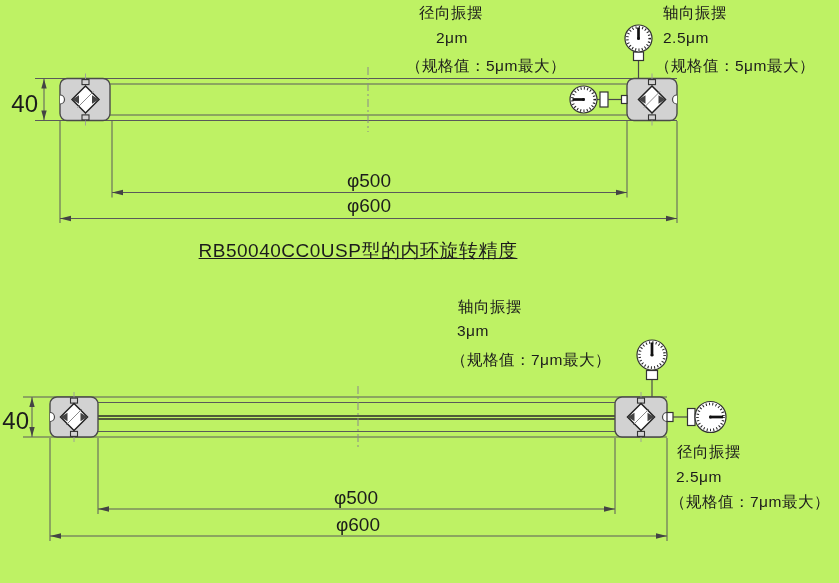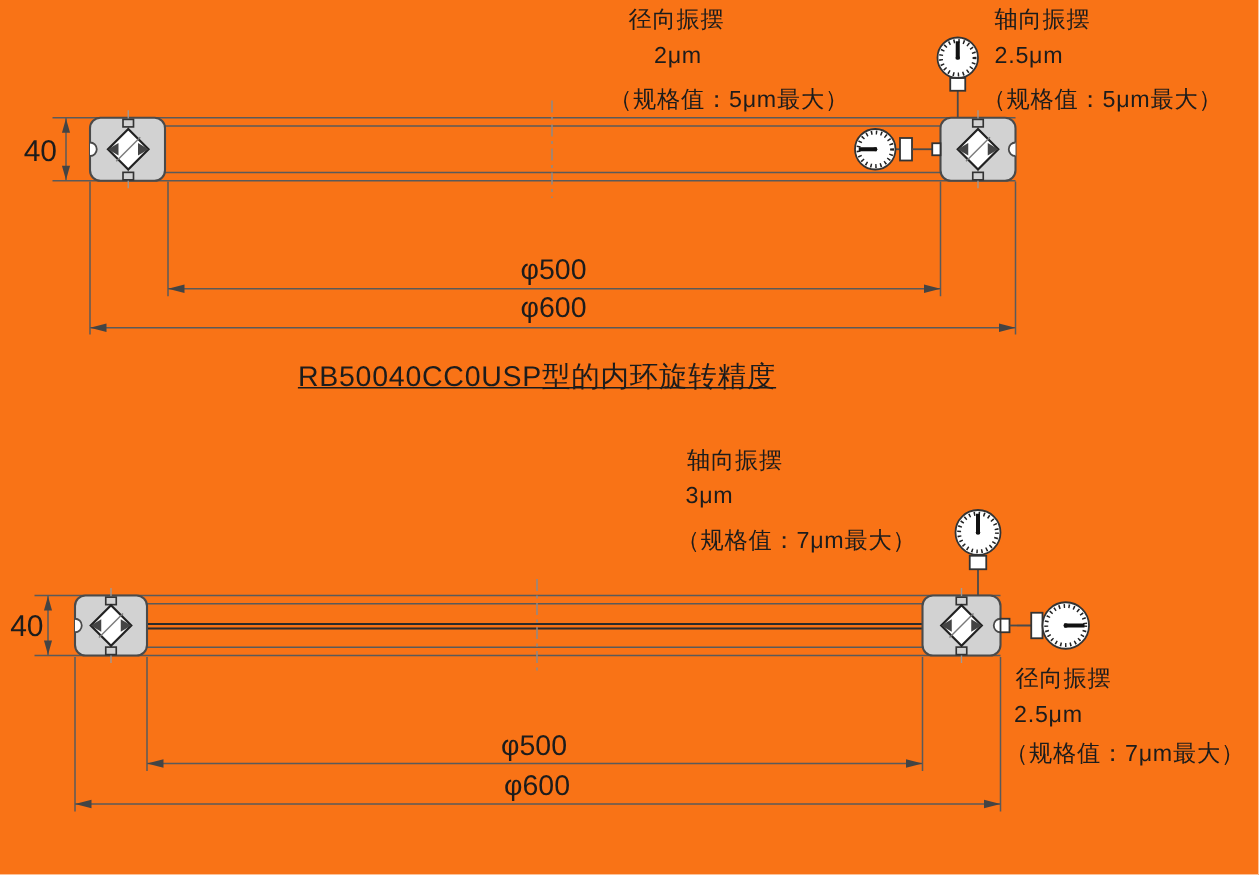--- a/index.html
+++ b/index.html
@@ -3,7 +3,7 @@
 <meta charset="utf-8">
 <style>
   html,body{margin:0;padding:0;background:#fff;}
-  .stage{position:relative;width:839px;height:583px;background:#f97316;overflow:hidden;
+  .stage{position:relative;width:839px;height:583px;background:#bef264;overflow:hidden;
          font-family:"Liberation Sans","DejaVu Sans",sans-serif;color:#1c1c1c;}
   .stage svg{position:absolute;left:0;top:0;}
   .t{position:absolute;white-space:nowrap;color:#1c1c1c;}

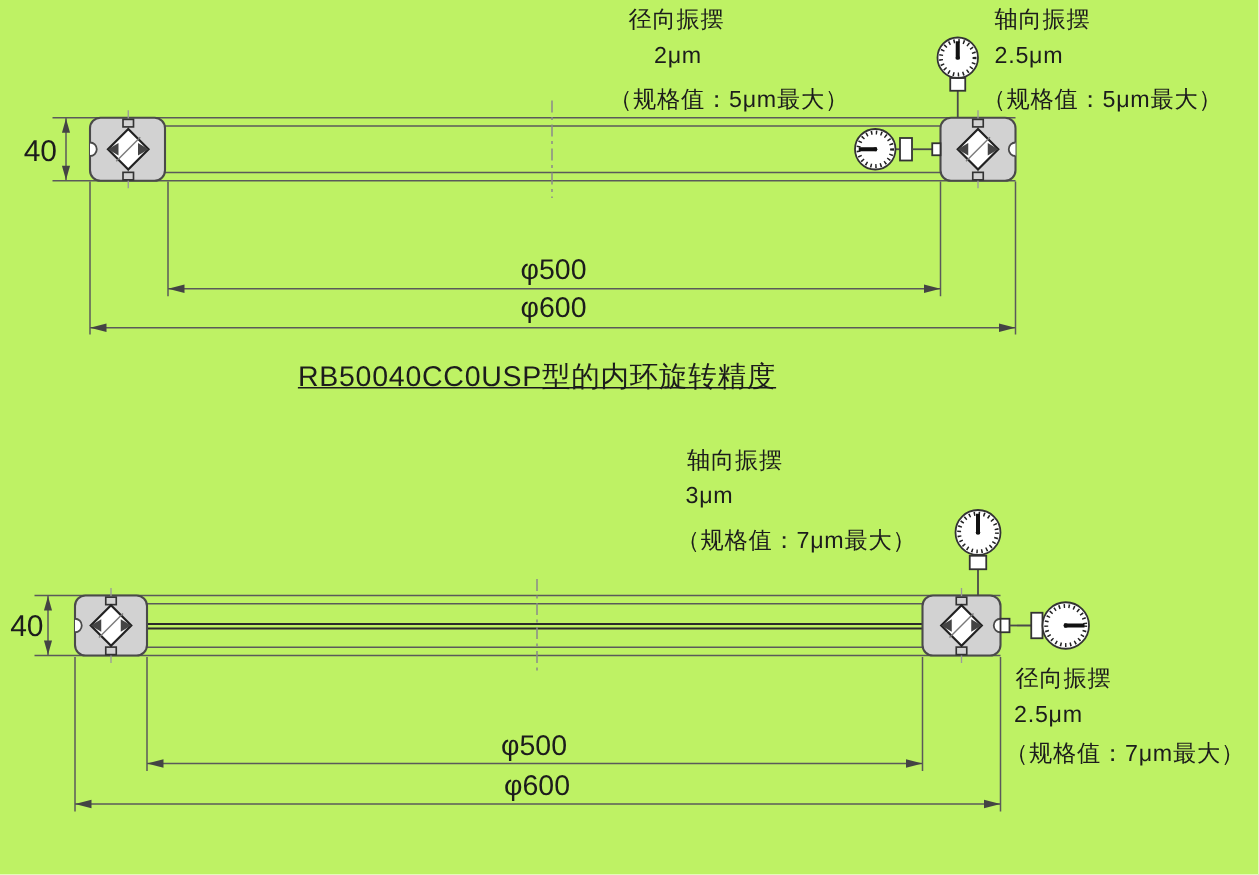--- a/index.html
+++ b/index.html
@@ -9,7 +9,7 @@
   .t{position:absolute;white-space:nowrap;color:#1c1c1c;}
   .label{font-size:15.5px;letter-spacing:.5px;}
   .dim{font-size:19px;font-style:normal;}
-  .dim40{font-size:20px;}
+  .dim40{font-size:24px;}
   .caption{font-size:19px;letter-spacing:.5px;text-decoration:underline;}
   .ctr{transform:translateX(-50%);text-align:right;}
   .rt{text-align:right;}

